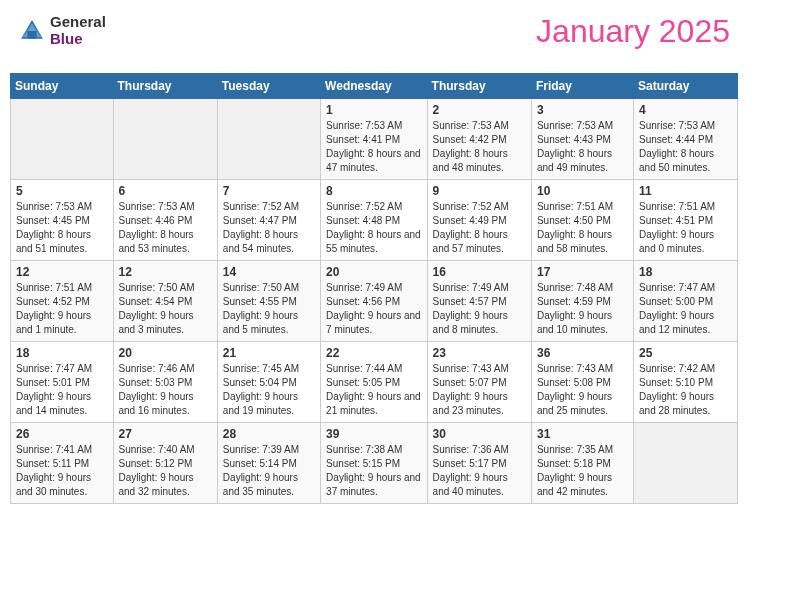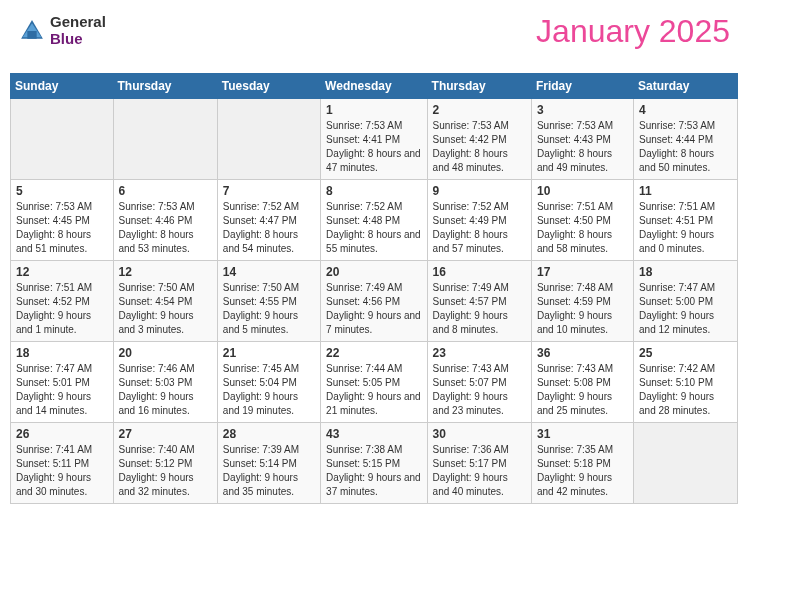--- a/index.html
+++ b/index.html
@@ -329,7 +329,7 @@
             </td>
             <td>
               <div class="cell-content">
-                <span class="day-number">43</span>
+                <span class="day-number">39</span>
                 <div class="cell-text">Sunrise: 7:38 AM<br>Sunset: 5:15 PM<br>Daylight: 9 hours and 37 minutes.</div>
               </div>
             </td>

